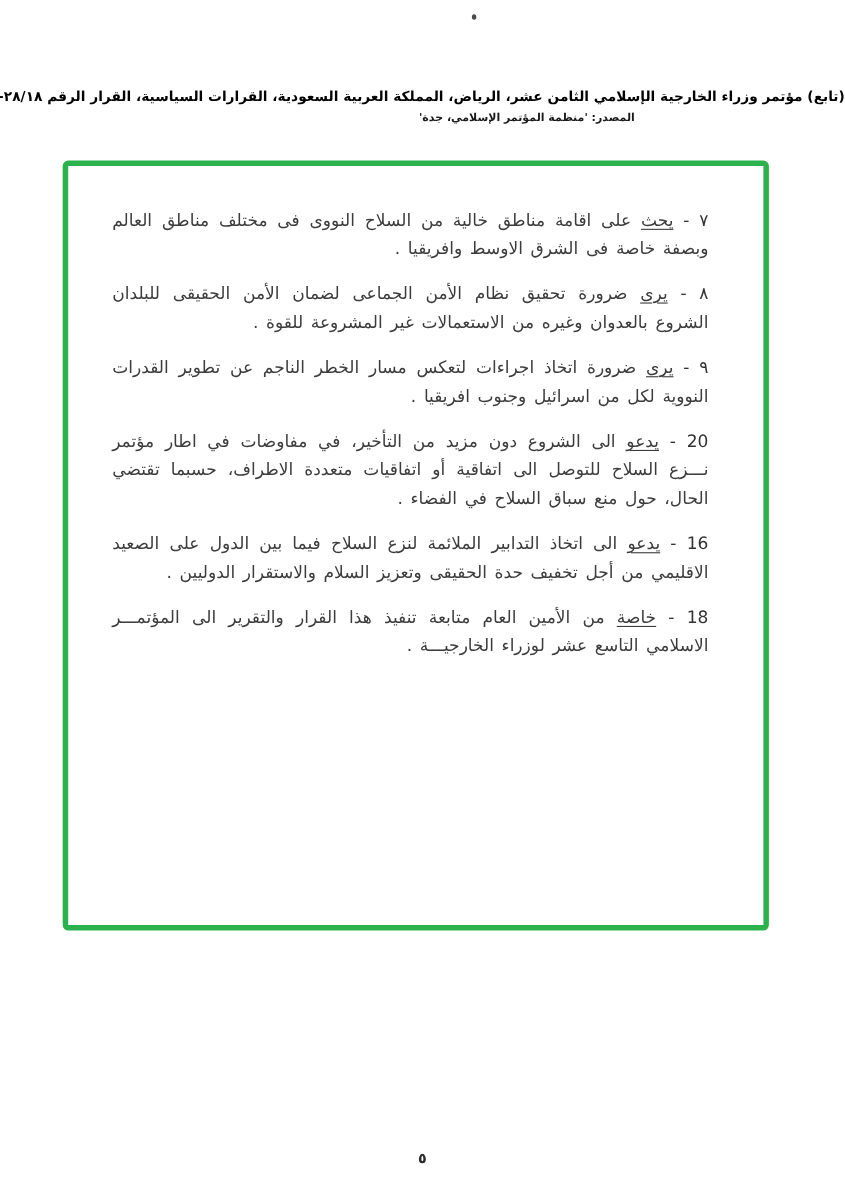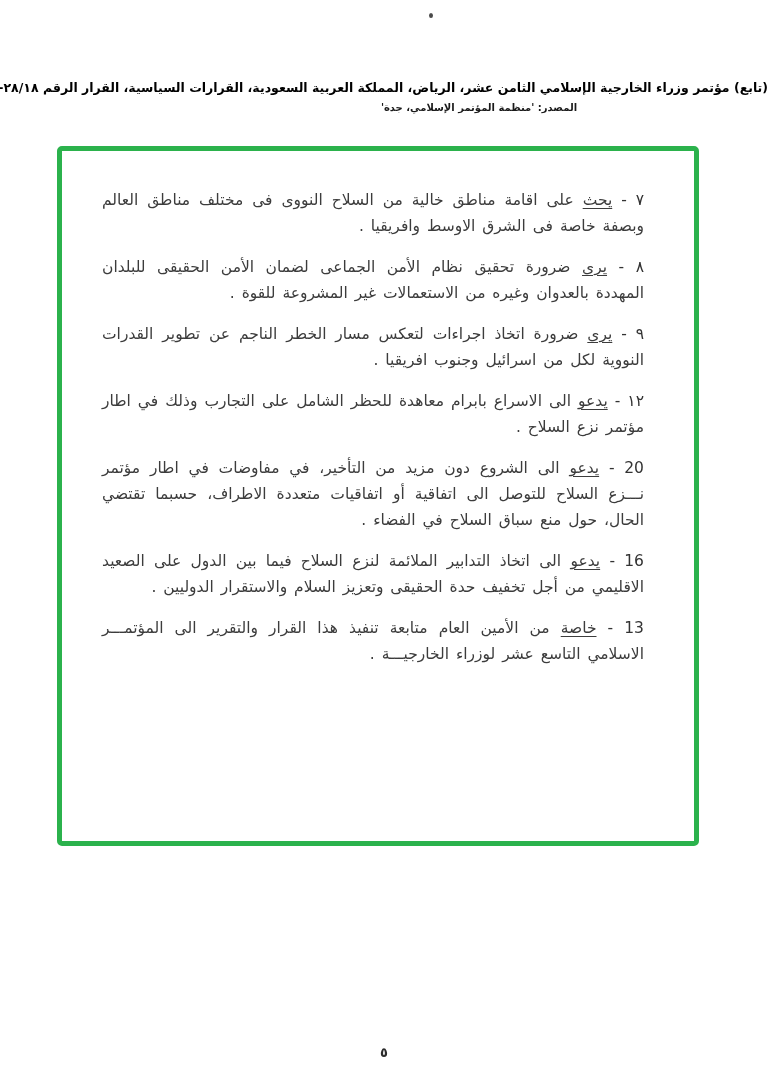--- a/index.html
+++ b/index.html
@@ -128,7 +128,7 @@
   <p class="item">
     <span class="item-number">٨ -</span>
     <span class="item-keyword">يرى</span>
-    <span class="item-text">ضرورة تحقيق نظام الأمن الجماعى لضمان الأمن الحقيقى للبلدان المهددة بالعدوان وغيره من الاستعمالات غير المشروعة للقوة .</span>
+    <span class="item-text">ضرورة تحقيق نظام الأمن الجماعى لضمان الأمن الحقيقى للبلدان الشروع بالعدوان وغيره من الاستعمالات غير المشروعة للقوة .</span>
   </p>
 
   <p class="item">

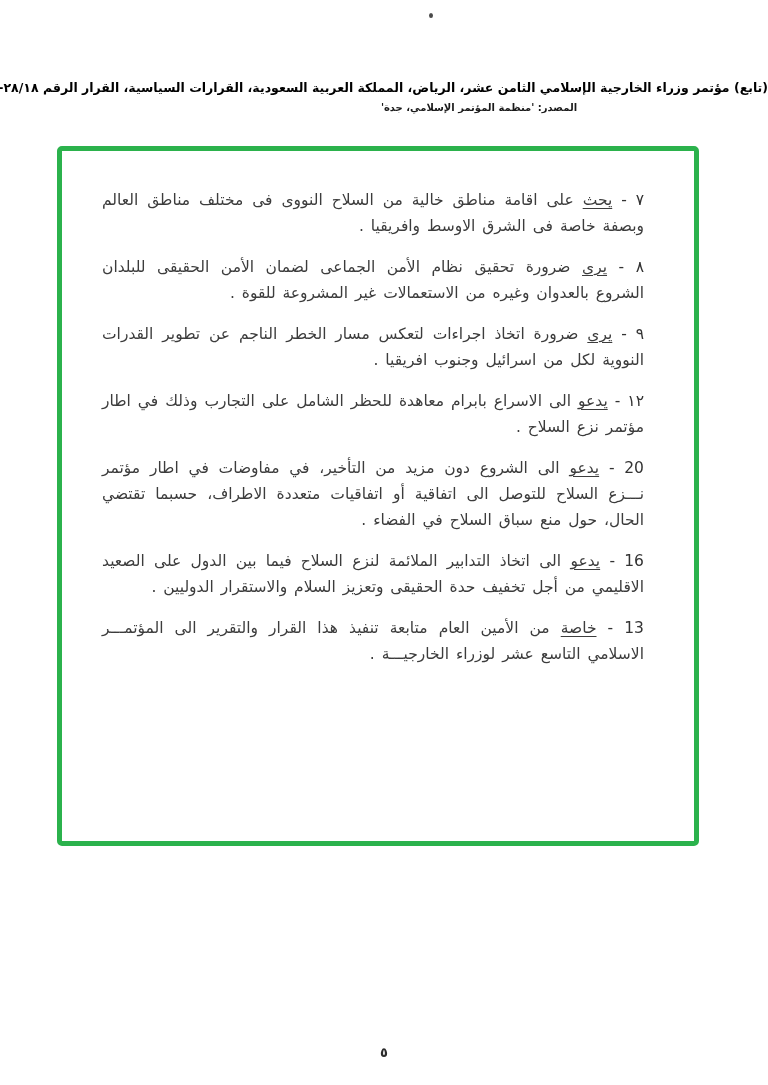--- a/index.html
+++ b/index.html
@@ -139,11 +139,6 @@
 
 
 
-  <p class="item">
-    <span class="item-number">١٢ -</span>
-    <span class="item-keyword">يدعو</span>
-    <span class="item-text">الى الاسراع بابرام معاهدة للحظر الشامل على التجارب وذلك في اطار مؤتمر نزع السلاح .</span>
-  </p>
 
   <p class="item">
     <span class="item-number">20 -</span>

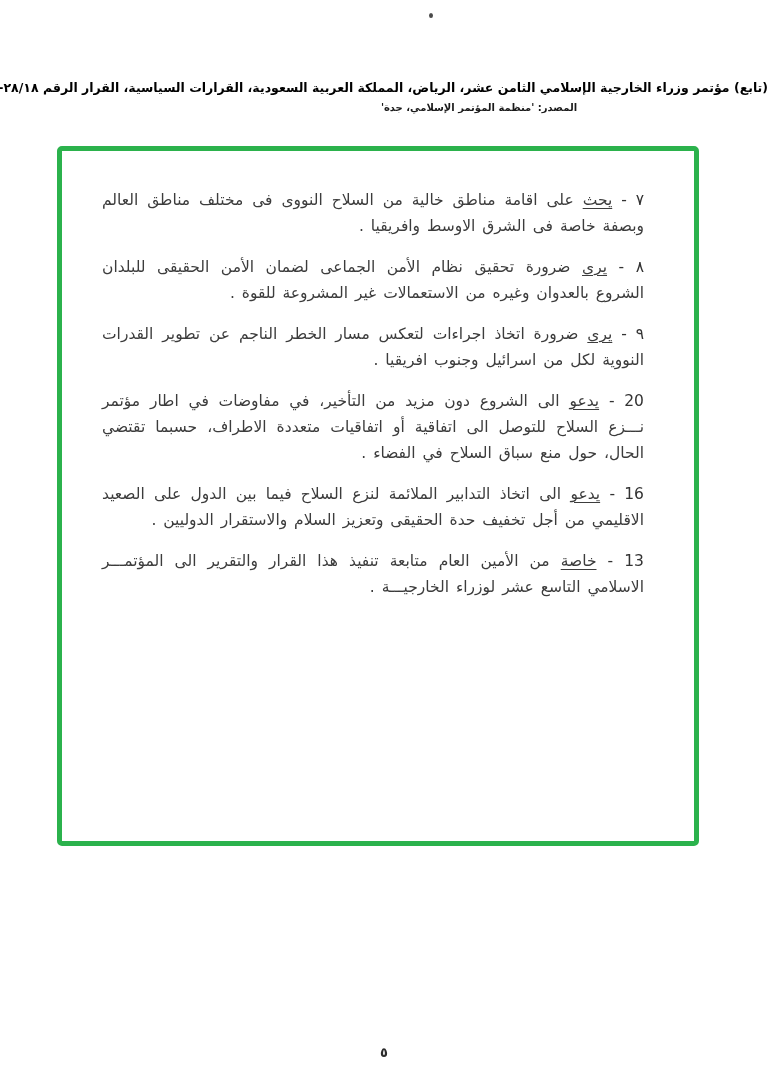--- a/index.html
+++ b/index.html
@@ -153,7 +153,7 @@
   </p>
 
   <p class="item">
-    <span class="item-number">13 -</span>
+    <span class="item-number">18 -</span>
     <span class="item-keyword">خاصة</span>
     <span class="item-text">من الأمين العام متابعة تنفيذ هذا القرار والتقرير الى المؤتمـــر الاسلامي التاسع عشر لوزراء الخارجيـــة .</span>
   </p>

